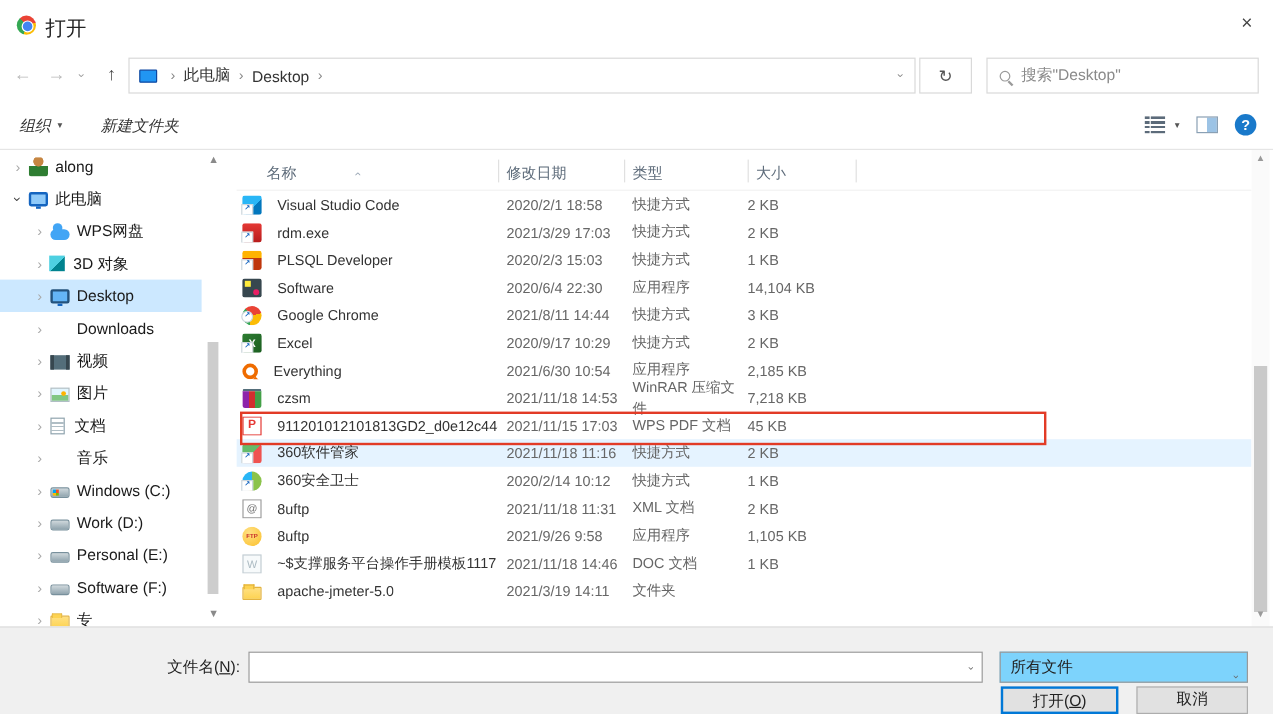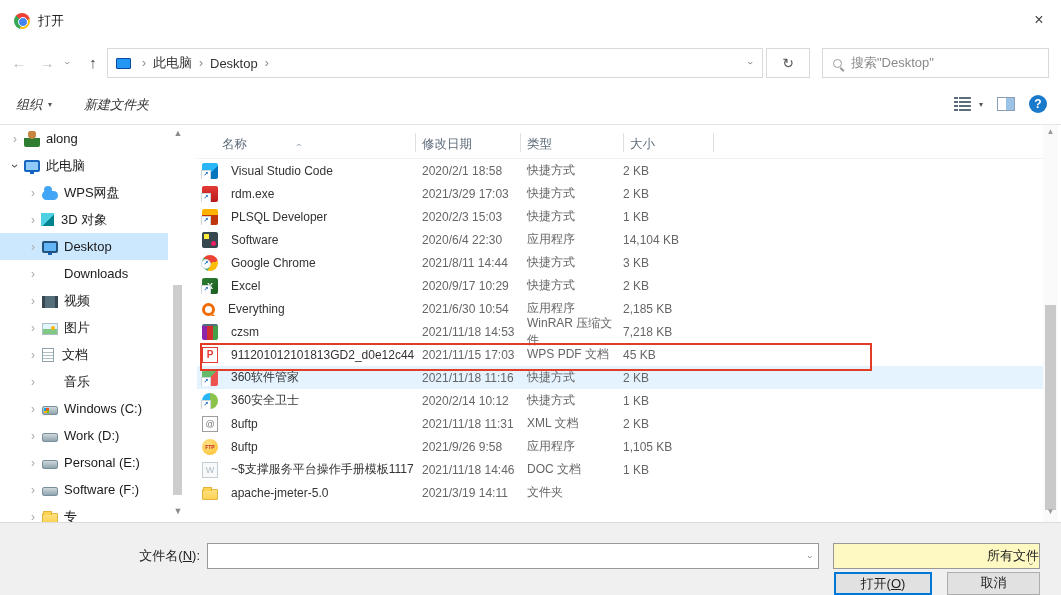--- a/index.html
+++ b/index.html
@@ -16,7 +16,7 @@
     background:conic-gradient(from -45deg,#ea4335 0 120deg,#fbbc05 120deg 240deg,#34a853 240deg 360deg); }
   .chrome-logo::after { content:""; position:absolute; left:4px; top:4px; width:8px; height:8px;
     border-radius:50%; background:#4285f4; border:1.5px solid #fff; }
-  .win-title { position:absolute; left:38px; top:12px; font-size:13px; color:#222; }
+  .win-title { position:absolute; left:38px; top:12px; font-size:17px; color:#222; }
   .close-btn { position:absolute; right:10px; top:8px; width:24px; height:24px; text-align:center;
     line-height:24px; font-size:16px; color:#444; cursor:pointer; }
 

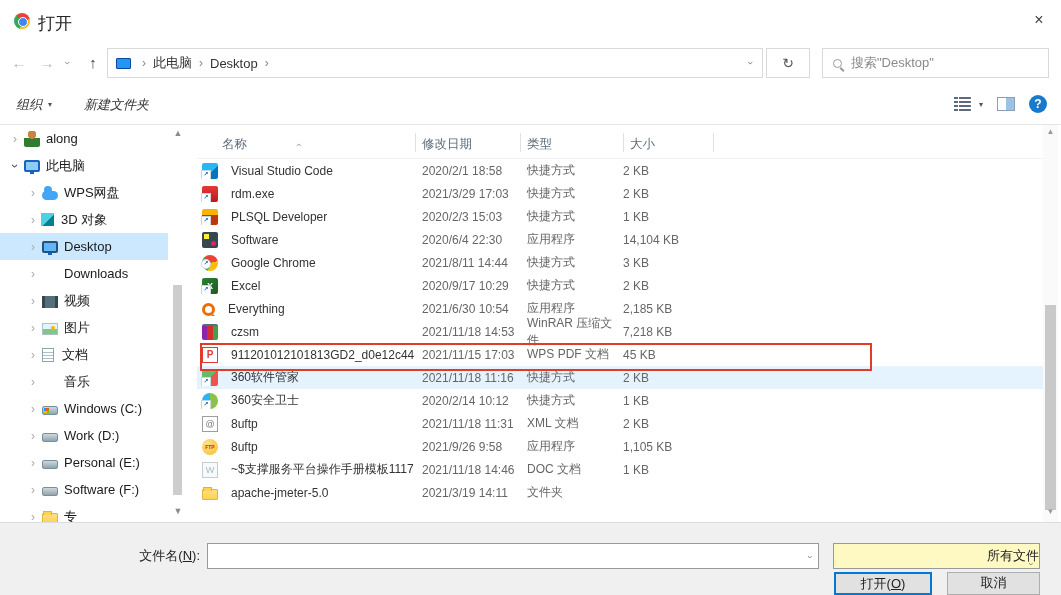--- a/index.html
+++ b/index.html
@@ -160,8 +160,8 @@
   .fname-label { position:absolute; left:0; top:20px; width:200px; height:26px; line-height:26px; text-align:right; color:#222; }
   .fname-input { position:absolute; left:207px; top:20px; width:612px; height:26px; background:#fff; border:1px solid #999; }
   .combo-chev { position:absolute; right:7px; top:8px; font-size:9px; color:#666; }
-  .ftype-combo { position:absolute; left:833px; top:20px; width:207px; height:26px; background:#fef9c3; border:1px solid #999;
-    line-height:24px; padding-left:8px; color:#222; cursor:pointer;text-align:right; }
+  .ftype-combo { position:absolute; left:833px; top:20px; width:207px; height:26px; background:#7dd3fc; border:1px solid #999;
+    line-height:24px; padding-left:8px; color:#222; cursor:pointer; }
   .btn { position:absolute; top:49px; height:23px; background:#e1e1e1; border:1px solid #adadad; text-align:center;
     line-height:20px; font-size:13px; color:#222; cursor:pointer; }
   .btn-open { left:834px; width:98px; border:2px solid #0078d7; }

